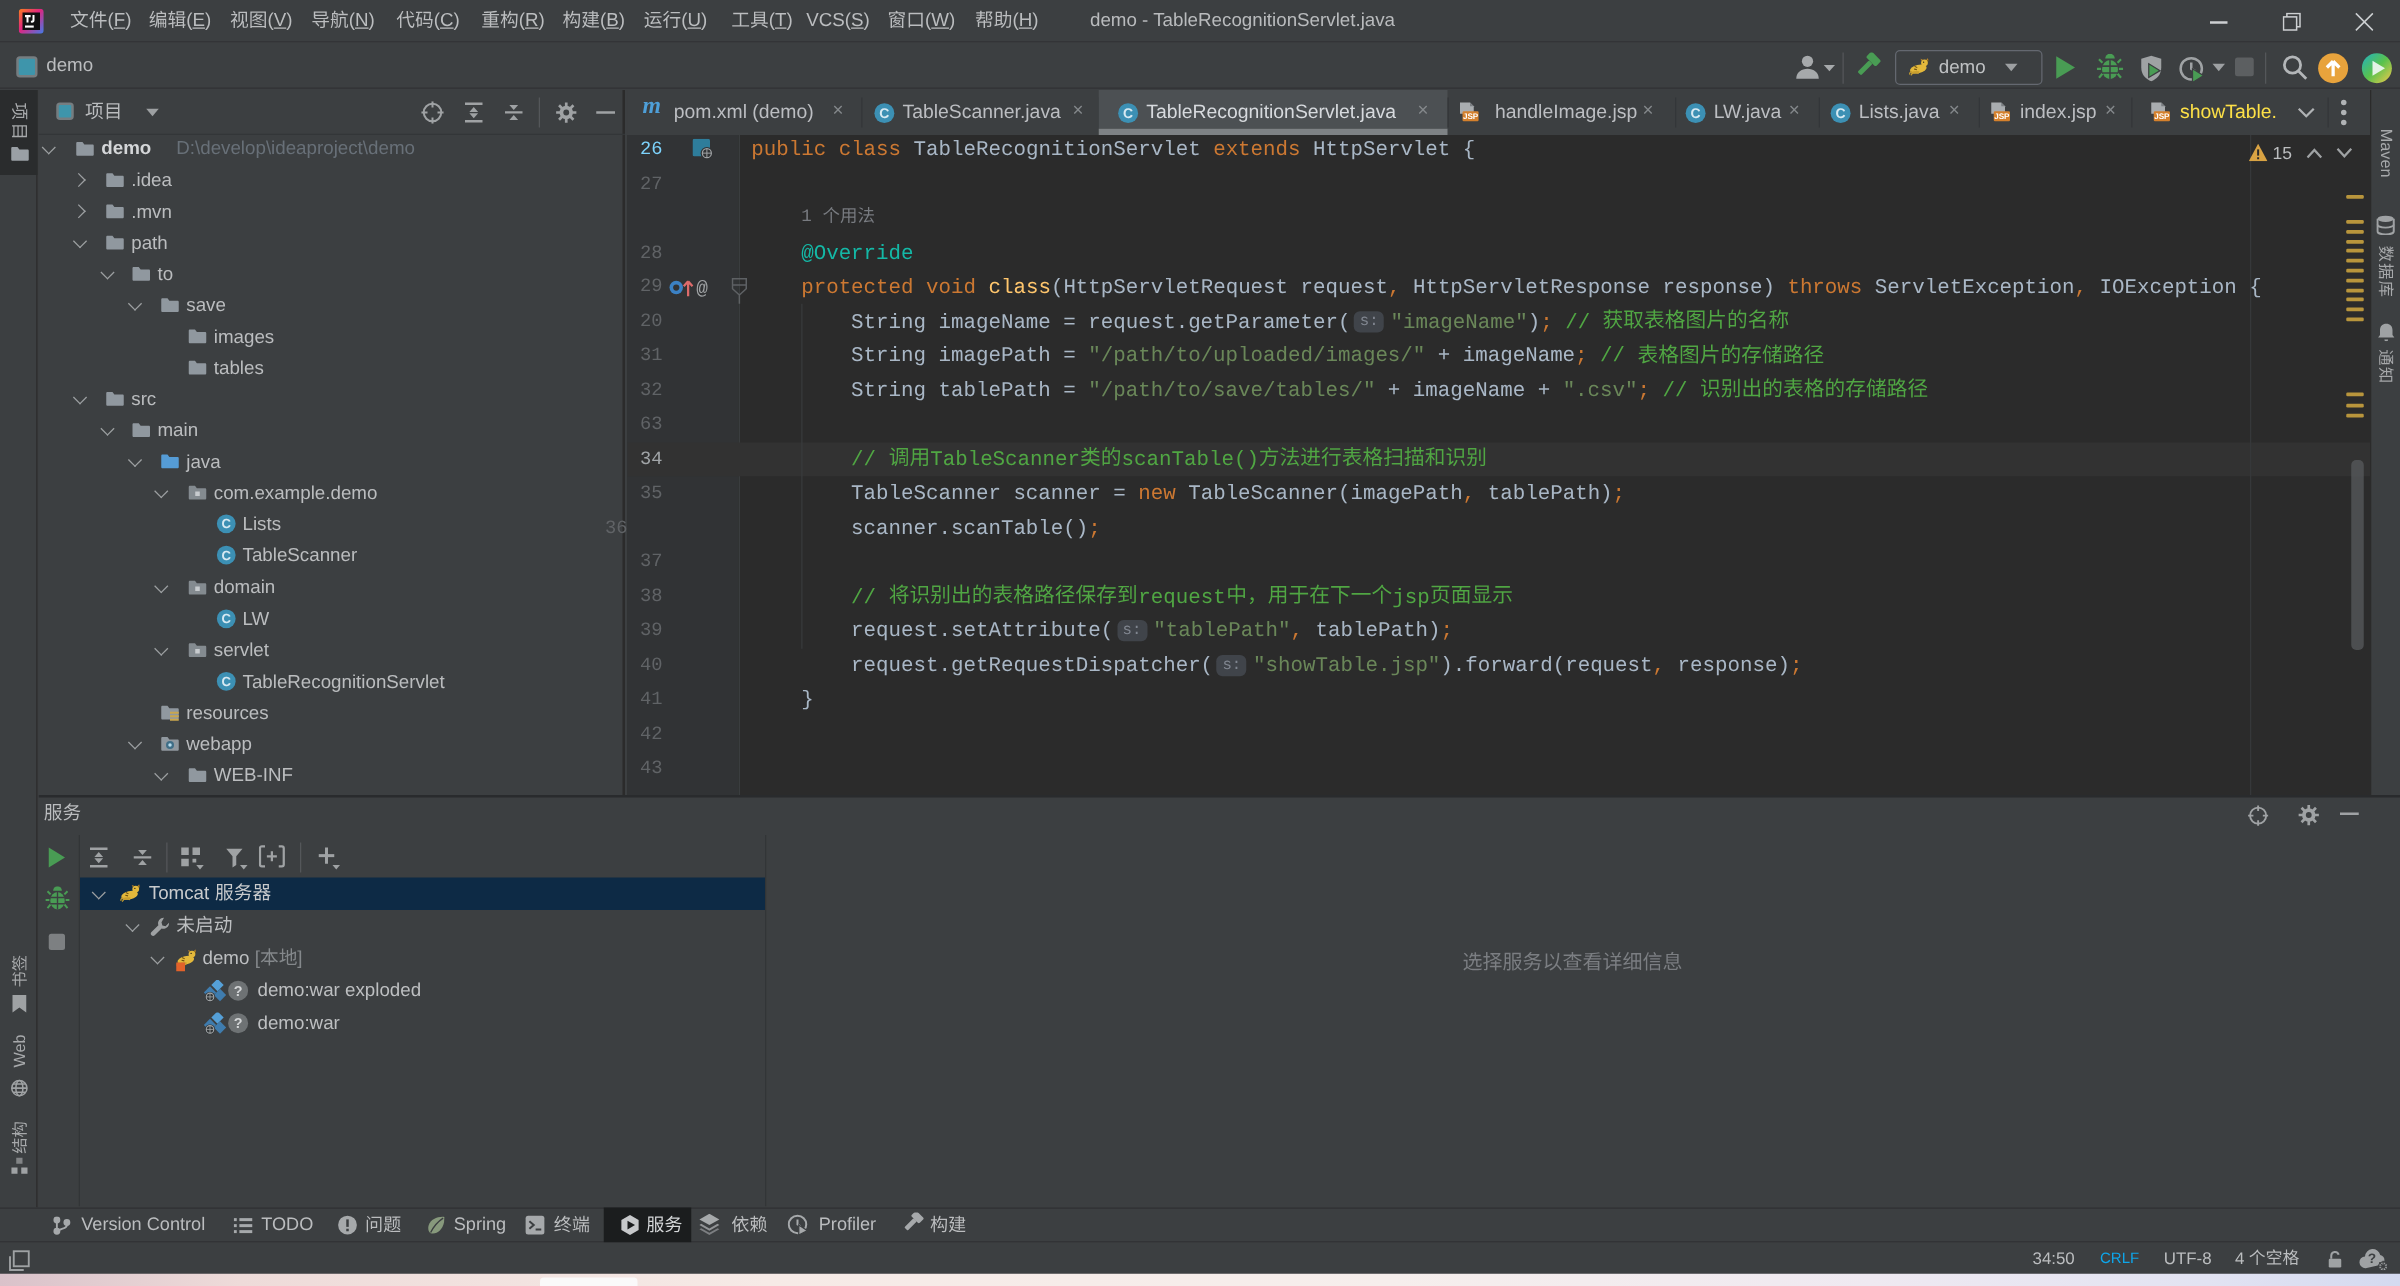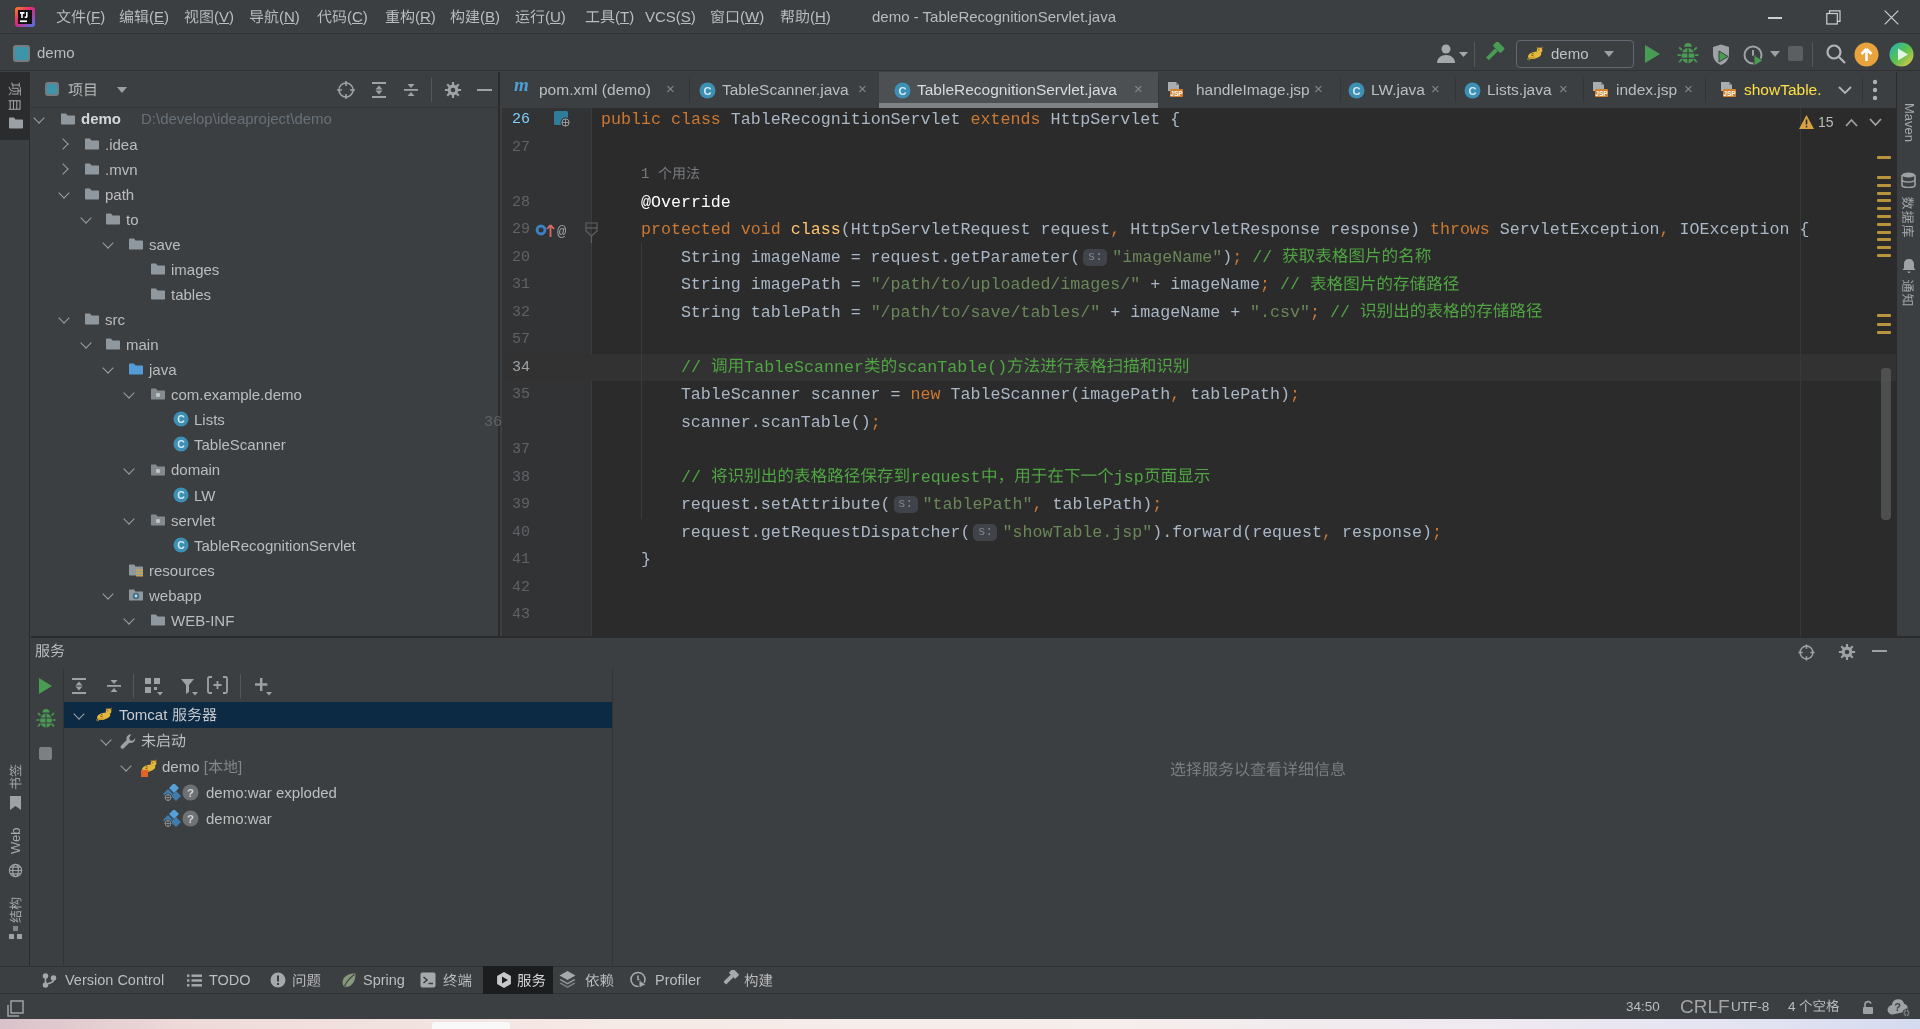--- a/index.html
+++ b/index.html
@@ -7,7 +7,7 @@
 .k{fill:currentColor;display:inline-block;vertical-align:-0.13em}
 .mono{font-family:"Liberation Mono",monospace}
 .kw{color:#cc7832}.str{color:#6a8759}.cmt{color:#50a643}.mth{color:#ffc66d}
-.ann{color:#ffffff}.pn{color:#cc7832}
+.ann{color:#14b8a6}.pn{color:#cc7832}
 .pill{display:inline-block;width:24px;margin:0 5px 0 3px;text-align:center;border-radius:5px;
  background:#40444a;color:#808690;font-size:12.5px;line-height:17px;height:17px;vertical-align:2px;
  font-family:"Liberation Mono",monospace}

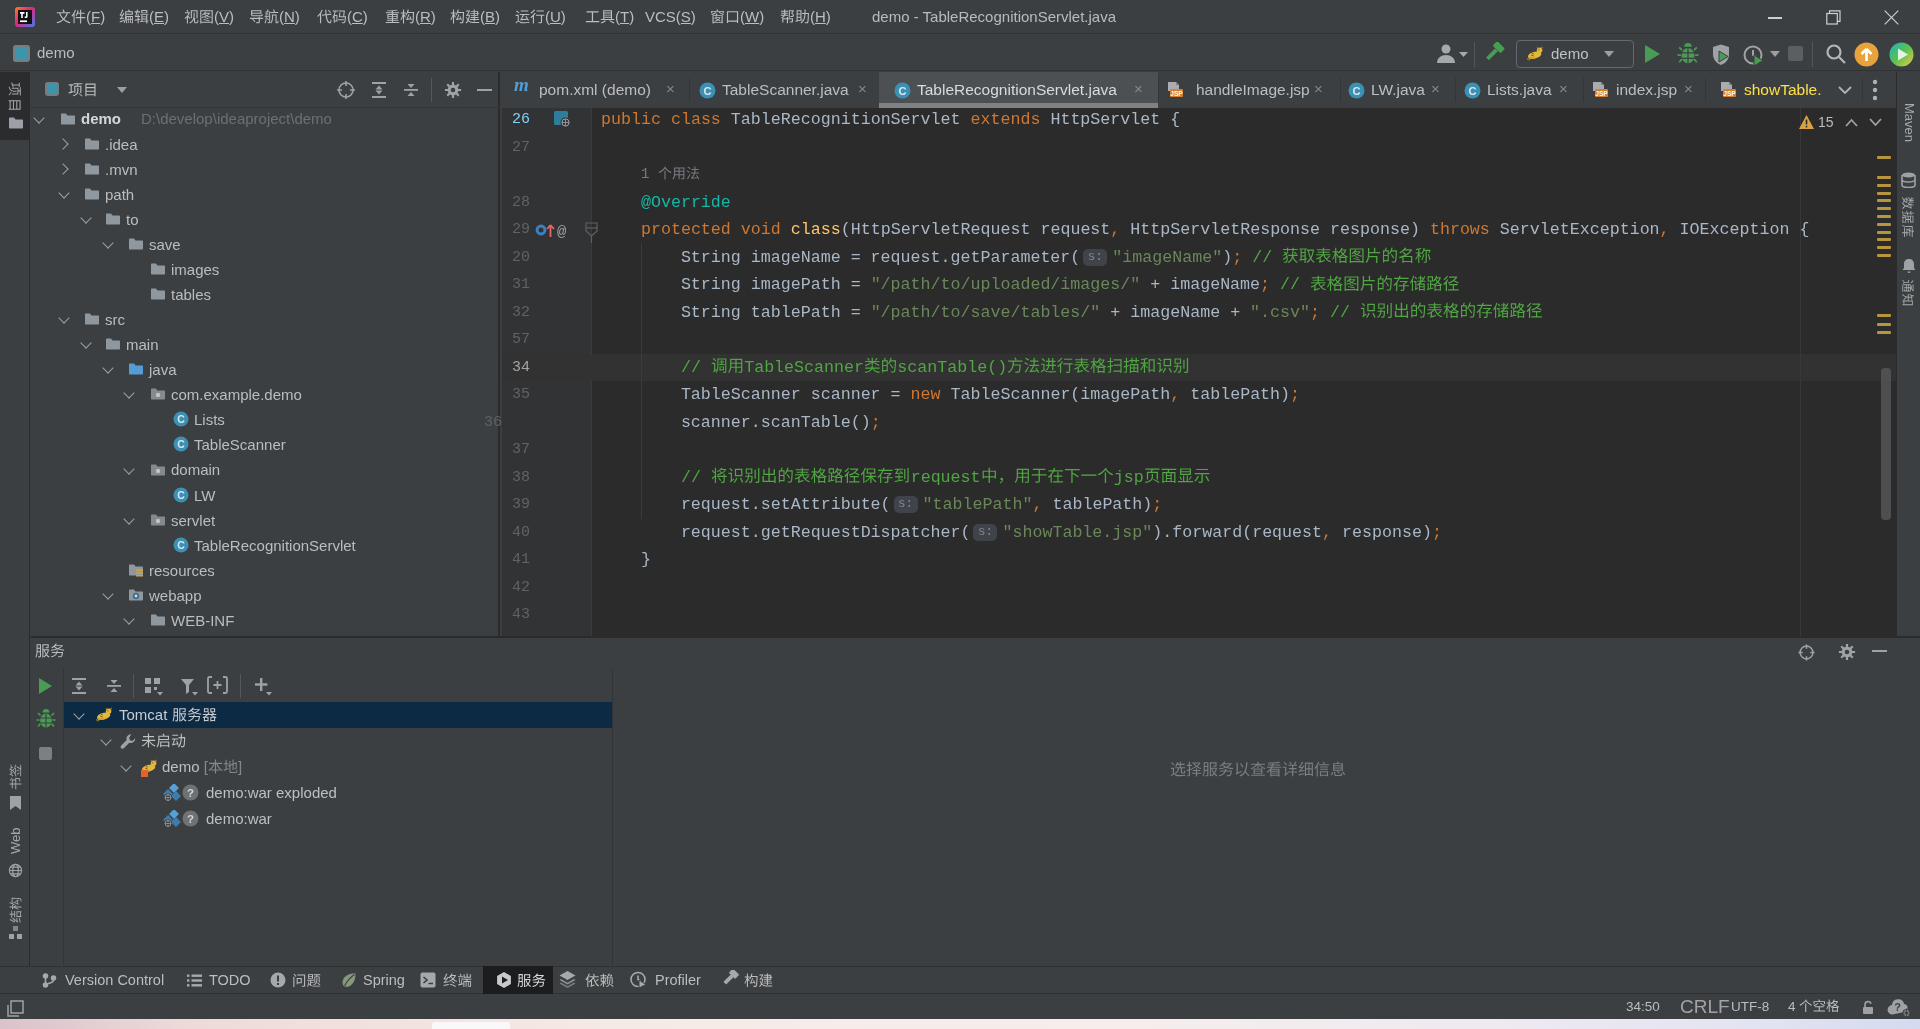--- a/index.html
+++ b/index.html
@@ -542,7 +542,7 @@
 <div class="ln" style="left:502px;top:243.5px;line-height:27.5px;color:#606366">20</div>
 <div class="ln" style="left:502px;top:271.0px;line-height:27.5px;color:#606366">31</div>
 <div class="ln" style="left:502px;top:298.5px;line-height:27.5px;color:#606366">32</div>
-<div class="ln" style="left:502px;top:326.0px;line-height:27.5px;color:#606366">57</div>
+<div class="ln" style="left:502px;top:326.0px;line-height:27.5px;color:#606366">63</div>
 <div class="ln" style="left:502px;top:353.5px;line-height:27.5px;color:#a1a5a8">34</div>
 <div class="ln" style="left:502px;top:381.0px;line-height:27.5px;color:#606366">35</div>
 <div class="ln" style="left:474px;top:408.5px;line-height:27.5px;color:#606366">36</div>

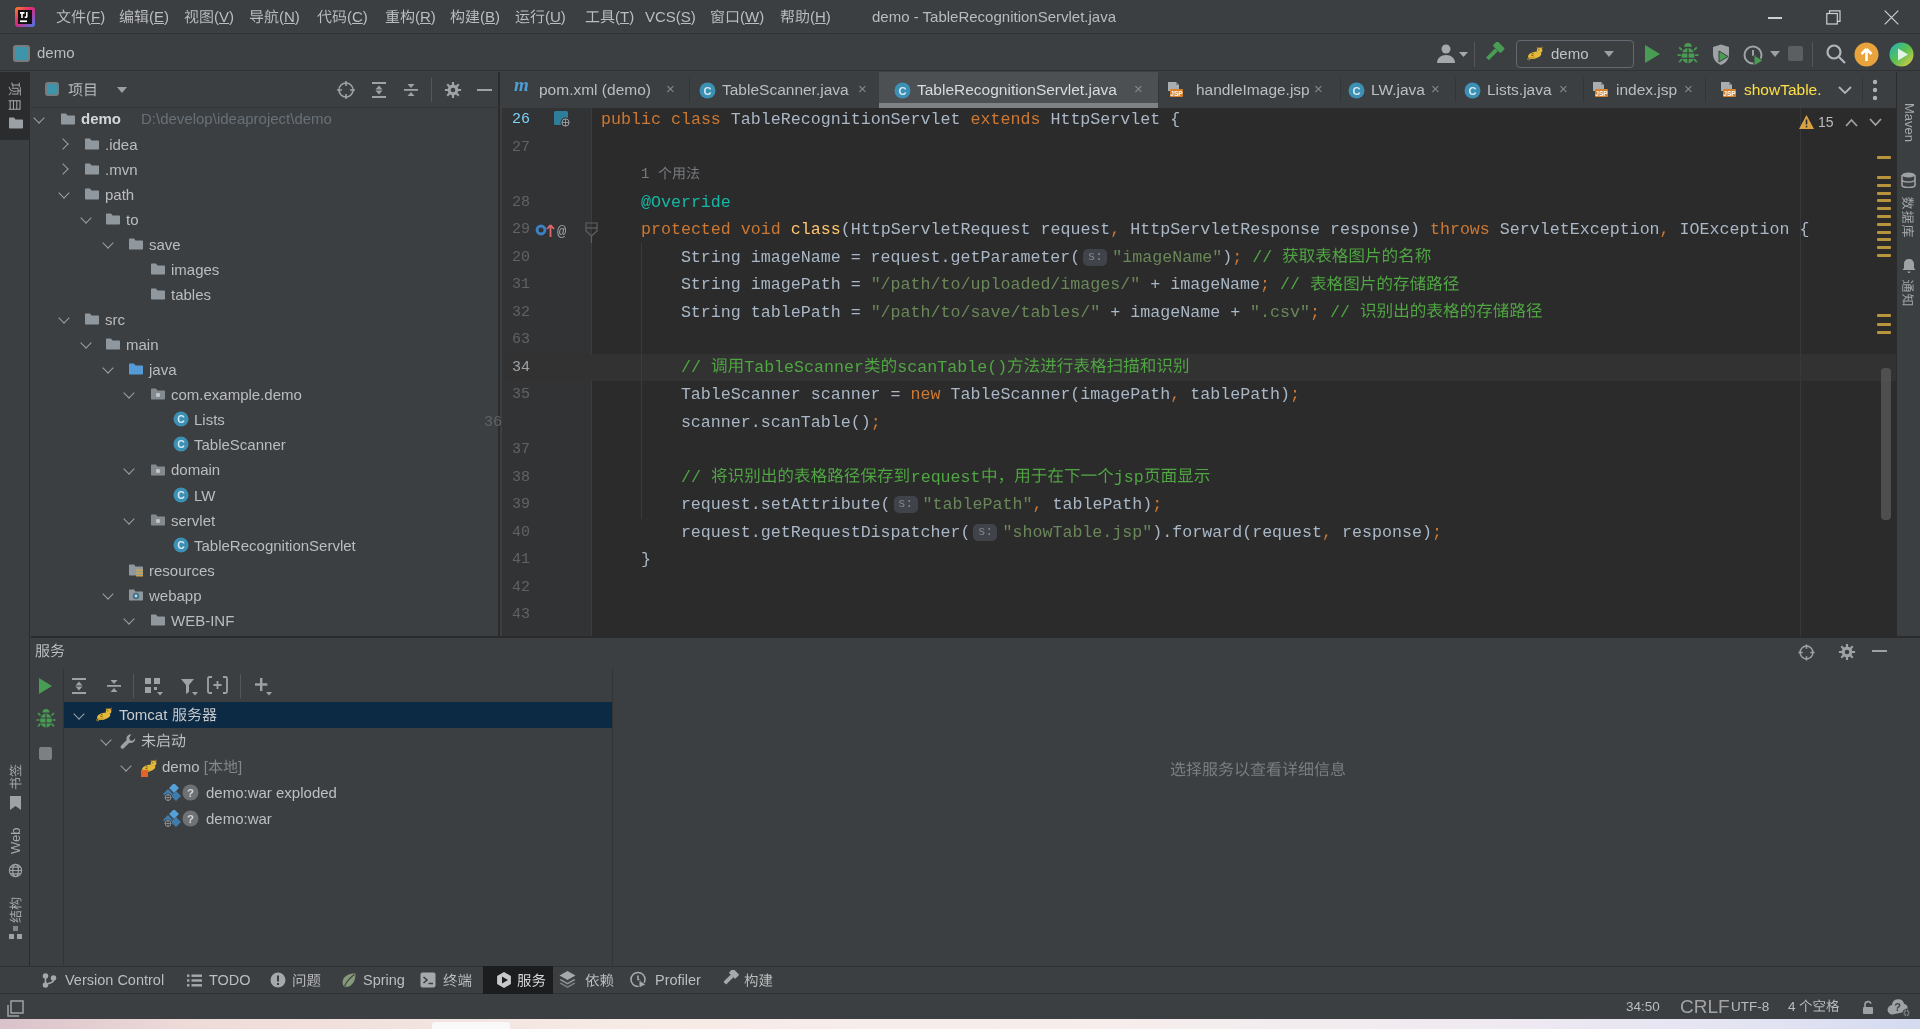--- a/index.html
+++ b/index.html
@@ -908,7 +908,7 @@
     <path d="M1 5v11h11"></path>
   </svg>
 <div class="a" style="left:1626px;top:994px;height:25px;line-height:25px;font-size:13.5px;color:#bbbdbf">34:50</div>
-<div class="a" style="left:1680px;top:994px;height:25px;line-height:25px;font-size:19px;color:#a3a3a3">CRLF</div>
+<div class="a" style="left:1680px;top:994px;height:25px;line-height:25px;font-size:12px;color:#0ea5e9">CRLF</div>
 <div class="a" style="left:1731px;top:994px;height:25px;line-height:25px;font-size:13.5px;color:#bbbdbf">UTF-8</div>
 <div class="a" style="left:1788px;top:994px;height:25px;line-height:25px;font-size:13.5px;color:#bbbdbf">4 <svg class="k" style="width:40.5px;height:13.5px;" viewBox="0 0 3000 1000" preserveAspectRatio="xMinYMin meet">
       <use href="#c2" x="0"></use>

